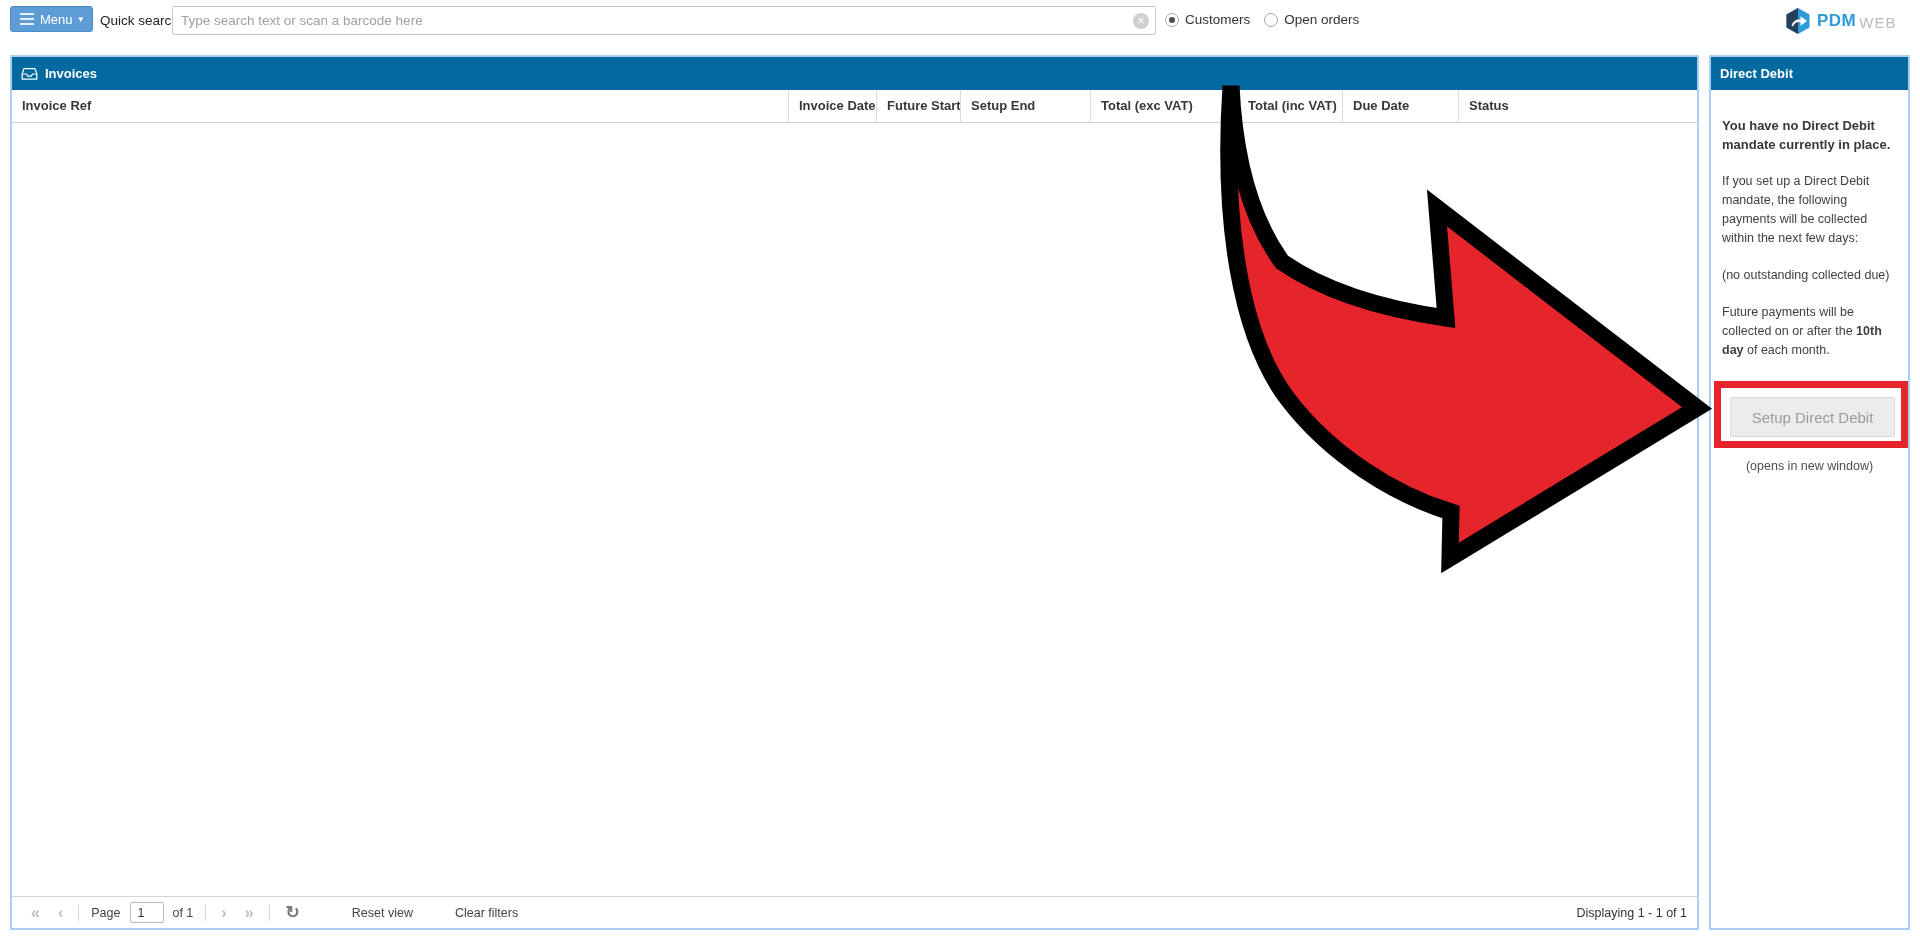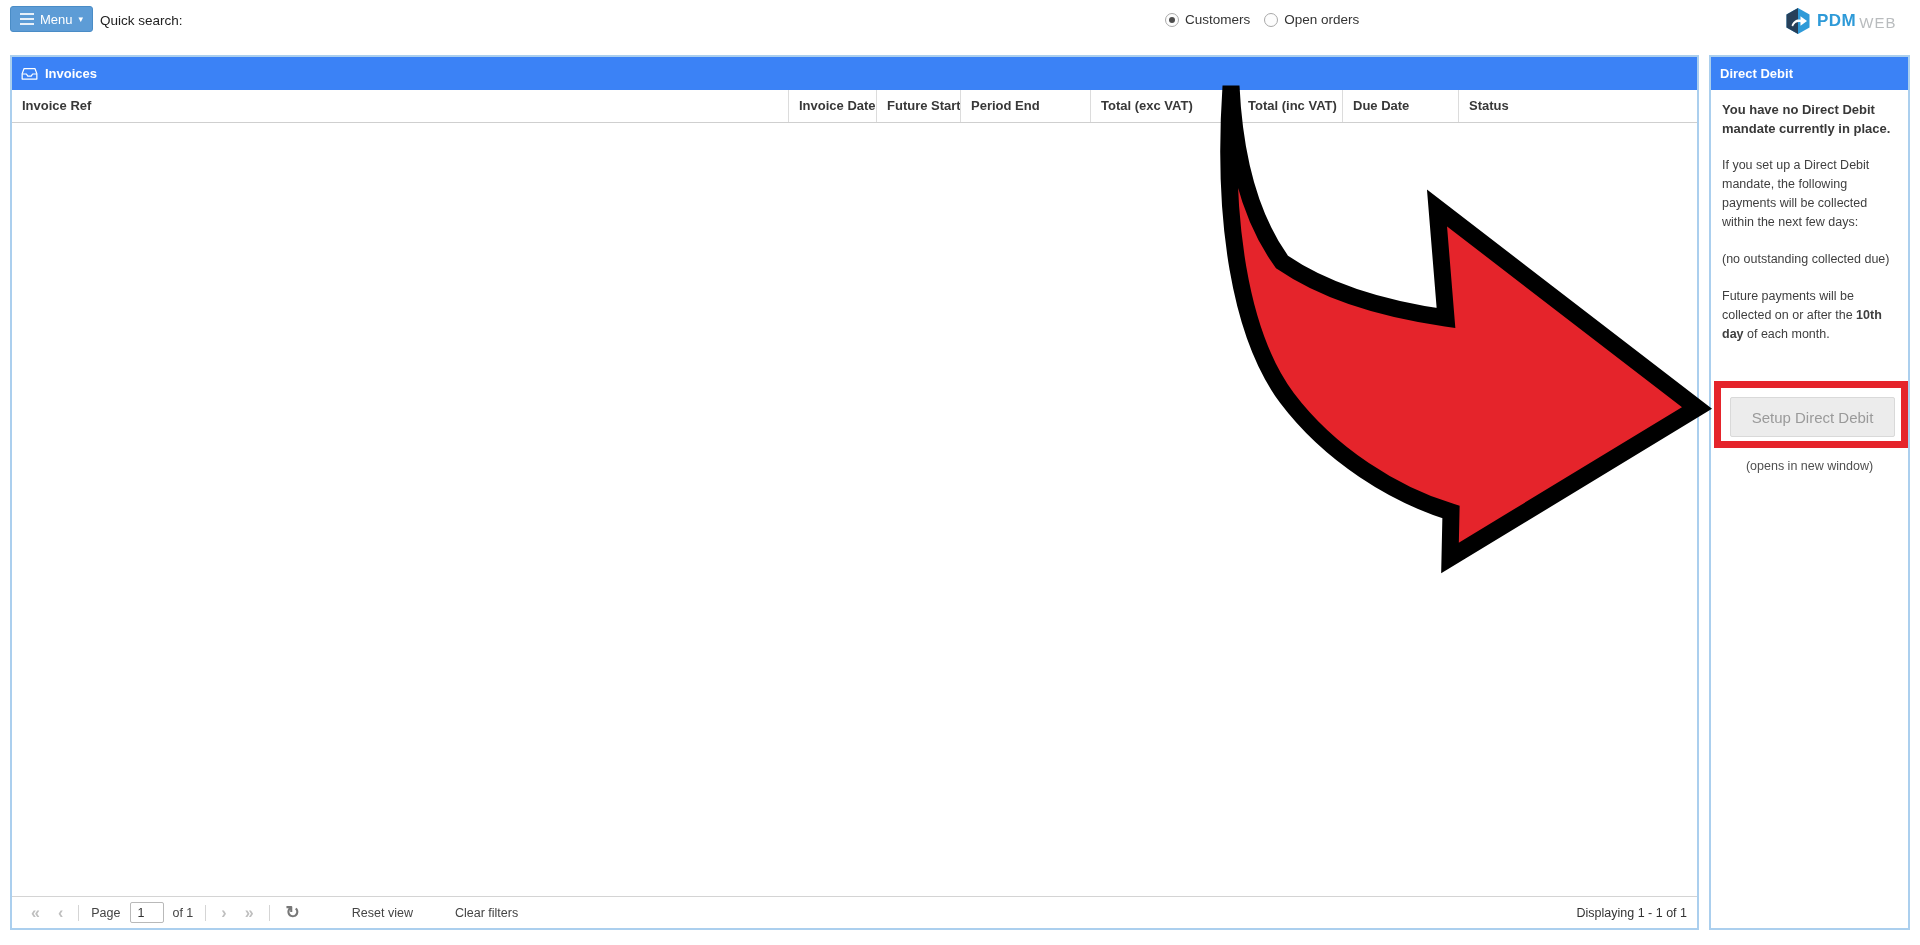--- a/index.html
+++ b/index.html
@@ -77,6 +77,10 @@
     <span class="caret">▾</span>
   </div>
   <div class="qs-label">Quick search:</div>
+  <div class="search-wrap">
+    <input type="text" placeholder="Type search text or scan a barcode here" style="">
+    <span class="clear-ic">×</span>
+  </div>
   <div class="radios">
     <span class="radio">
       <span class="rdot sel"></span>

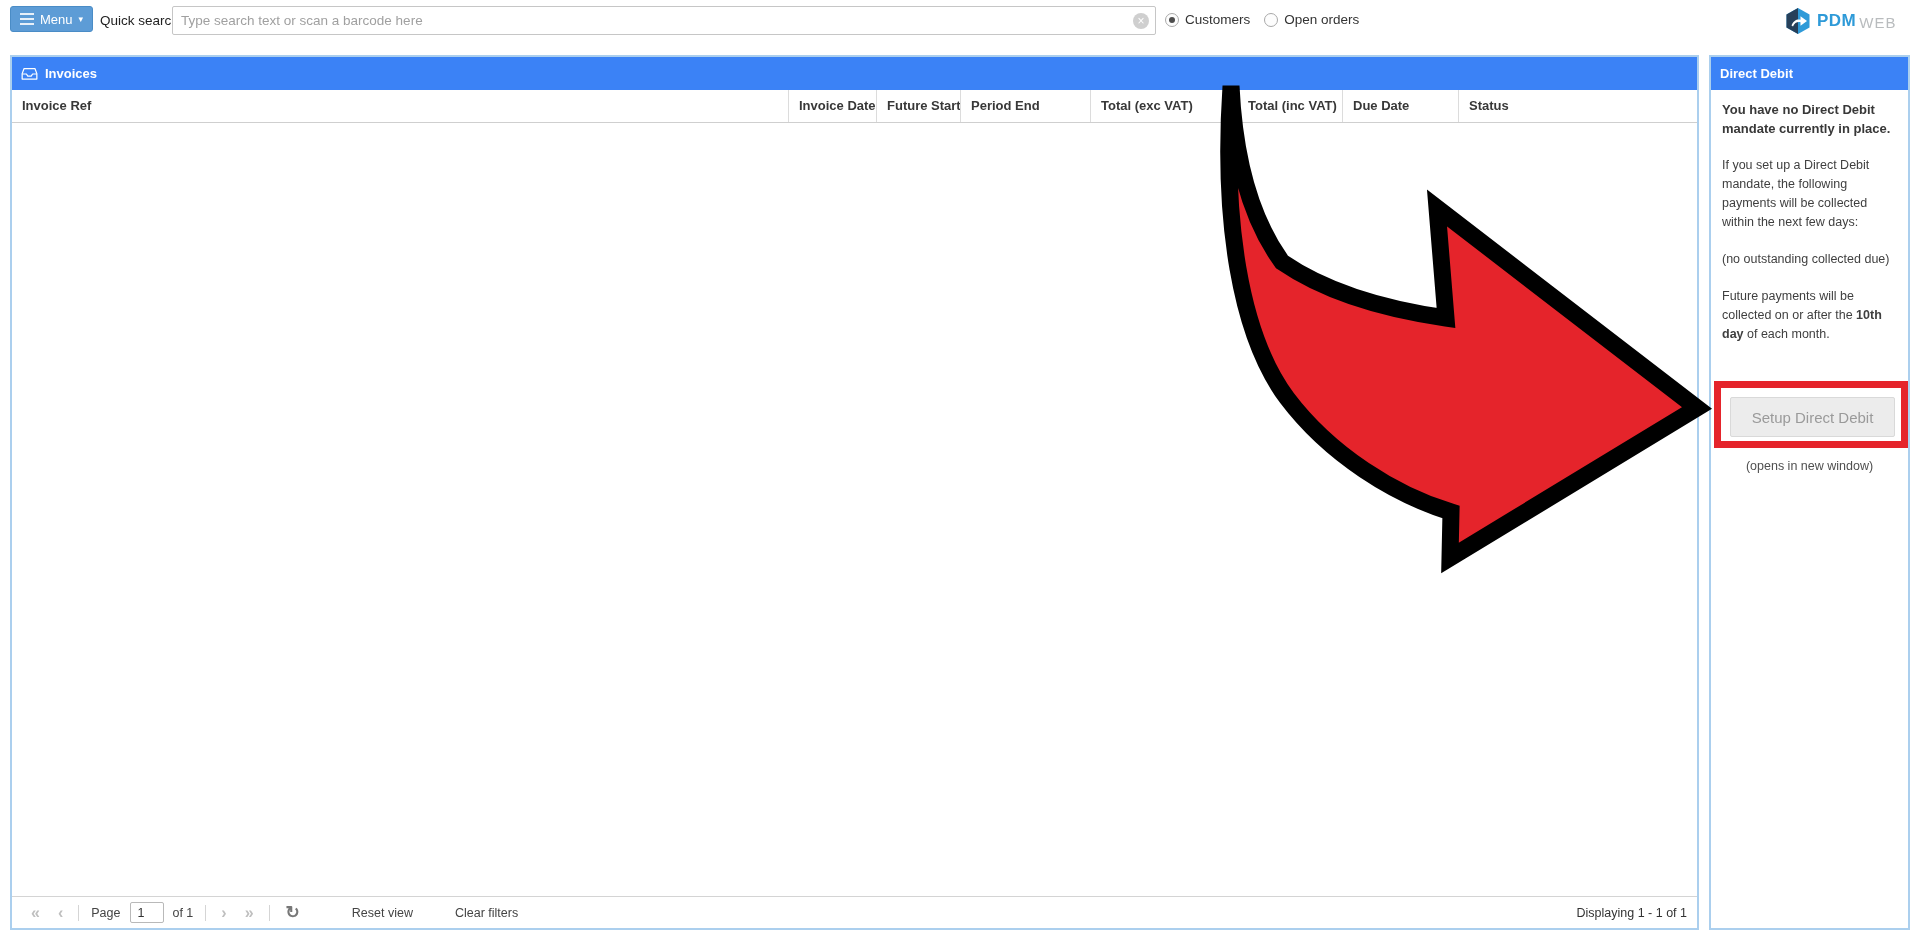--- a/index.html
+++ b/index.html
@@ -29,7 +29,7 @@
   .panel { position:absolute; top:55px; height:875px; border:2px solid #abcfee; background:#fff; }
   .main-panel { left:10px; width:1689px; }
   .side-panel { left:1709px; width:201px; }
-  .panel-hd { height:33px; background:#3b82f6; color:#fff; font-size:13px; font-weight:600; display:flex; align-items:center; padding:0 9px; gap:7px; }
+  .panel-hd { height:33px; background:#0369a1; color:#fff; font-size:13px; font-weight:600; display:flex; align-items:center; padding:0 9px; gap:7px; }
 
   
   .grid-hd { display:flex; height:33px; border-bottom:1px solid #cfcfcf; font-size:13px; font-weight:bold; color:#383838; }

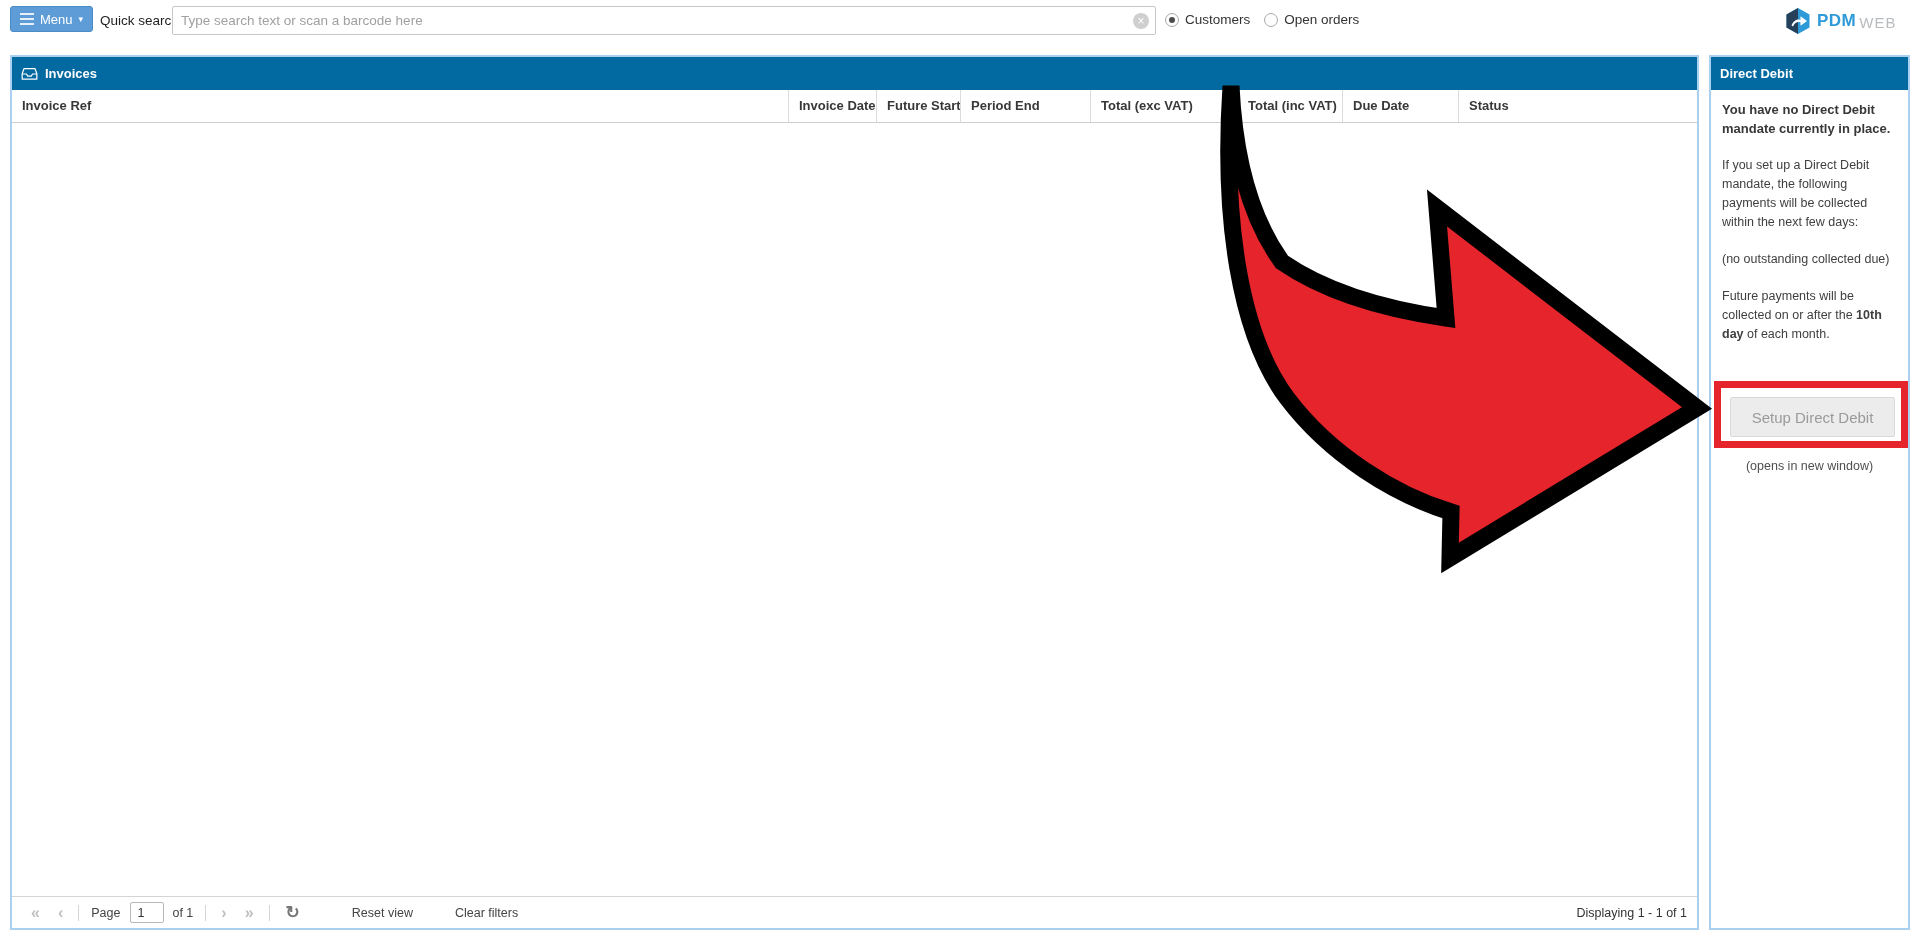--- a/index.html
+++ b/index.html
@@ -115,7 +115,7 @@
     <div class="gcol c0"><span>Invoice Ref</span></div>
     <div class="gcol c1"><span>Invoice Date</span></div>
     <div class="gcol c2"><span>Future Start</span></div>
-    <div class="gcol c3"><span>Period End</span></div>
+    <div class="gcol c3"><span>Setup End</span></div>
     <div class="gcol c4"><span>Total (exc VAT)</span></div>
     <div class="gcol c5"><span>Total (inc VAT)</span></div>
     <div class="gcol c6"><span>Due Date</span></div>

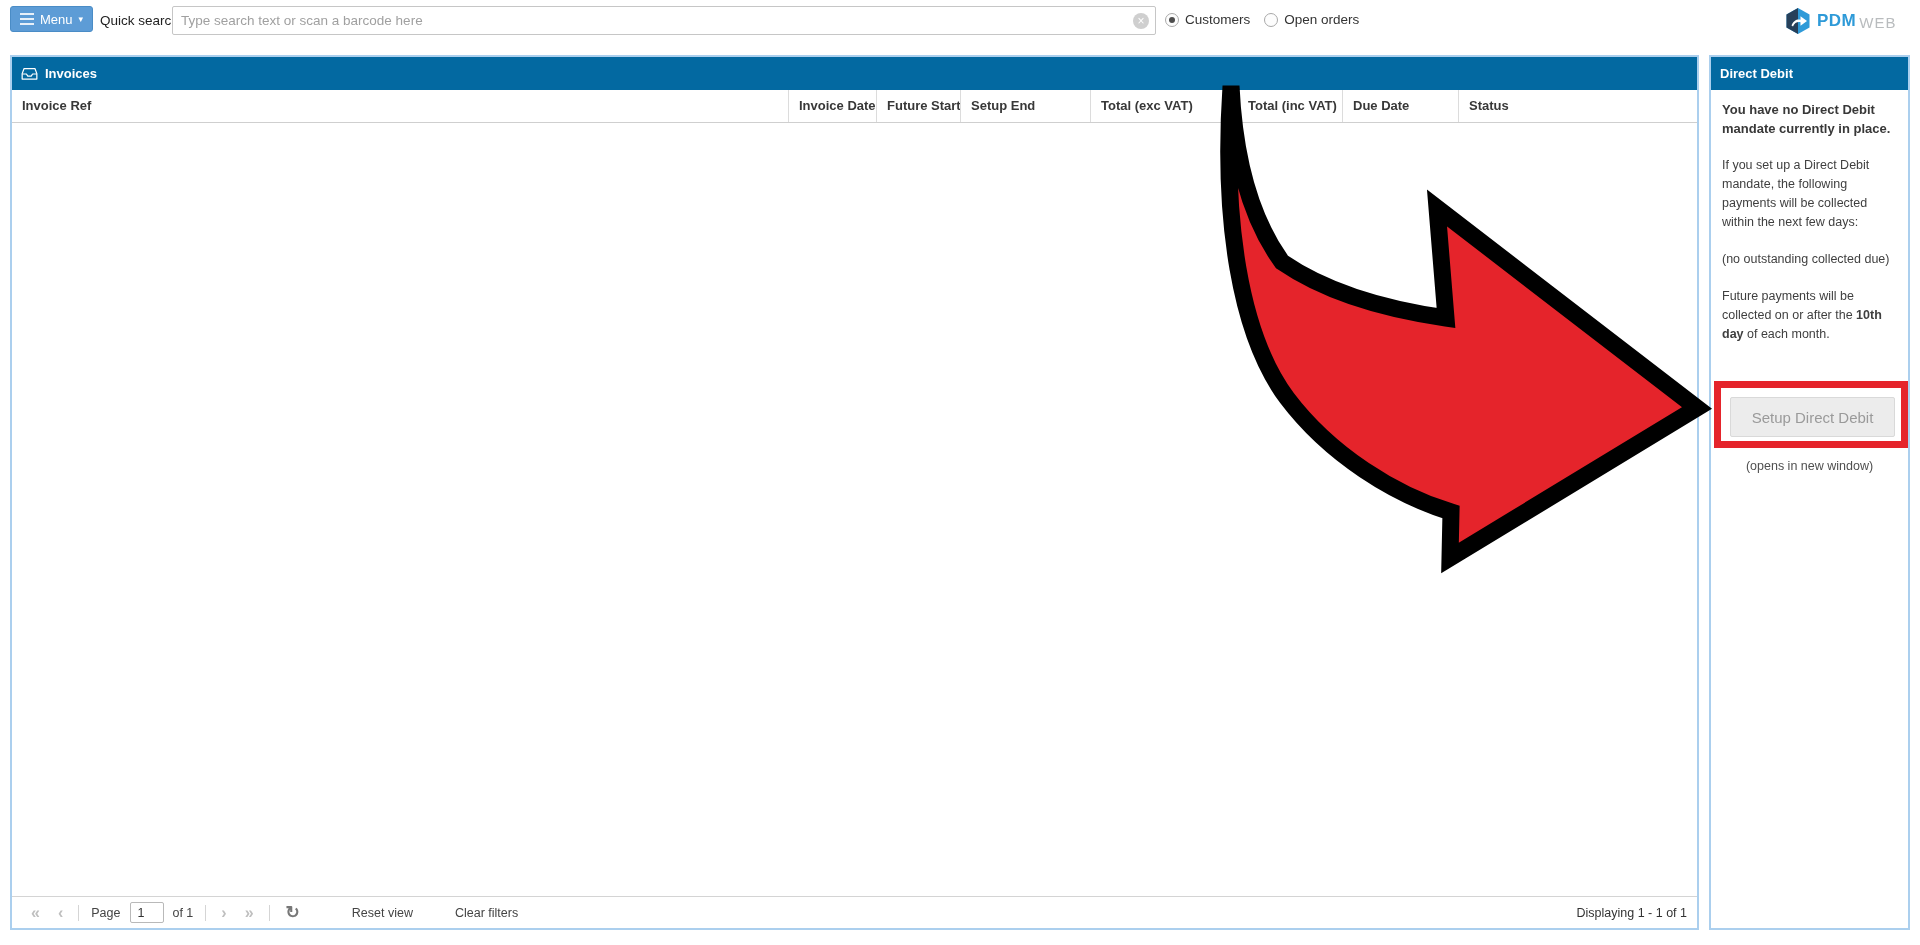--- a/index.html
+++ b/index.html
@@ -53,7 +53,7 @@
   
   .side-body { padding:10px 10px 0 11px; font-size:12.5px; color:#3f3f3f; line-height:19px; }
   .side-body p { margin-top:18px; }
-  .side-body p.first { margin-top:0; font-weight:bold; font-size:13px; color:#383838; }
+  .side-body p.first { margin-top:16px; font-weight:bold; font-size:13px; color:#383838; }
   .b { font-weight:bold; }
   .setup-btn { position:absolute; left:19px; top:340px; width:165px; height:40px; background:#ececec; border:1px solid #d9d9d9; border-radius:2px;
                color:#9a9a9a; font-size:15px; font-family:"Liberation Sans", sans-serif; cursor:pointer; }

